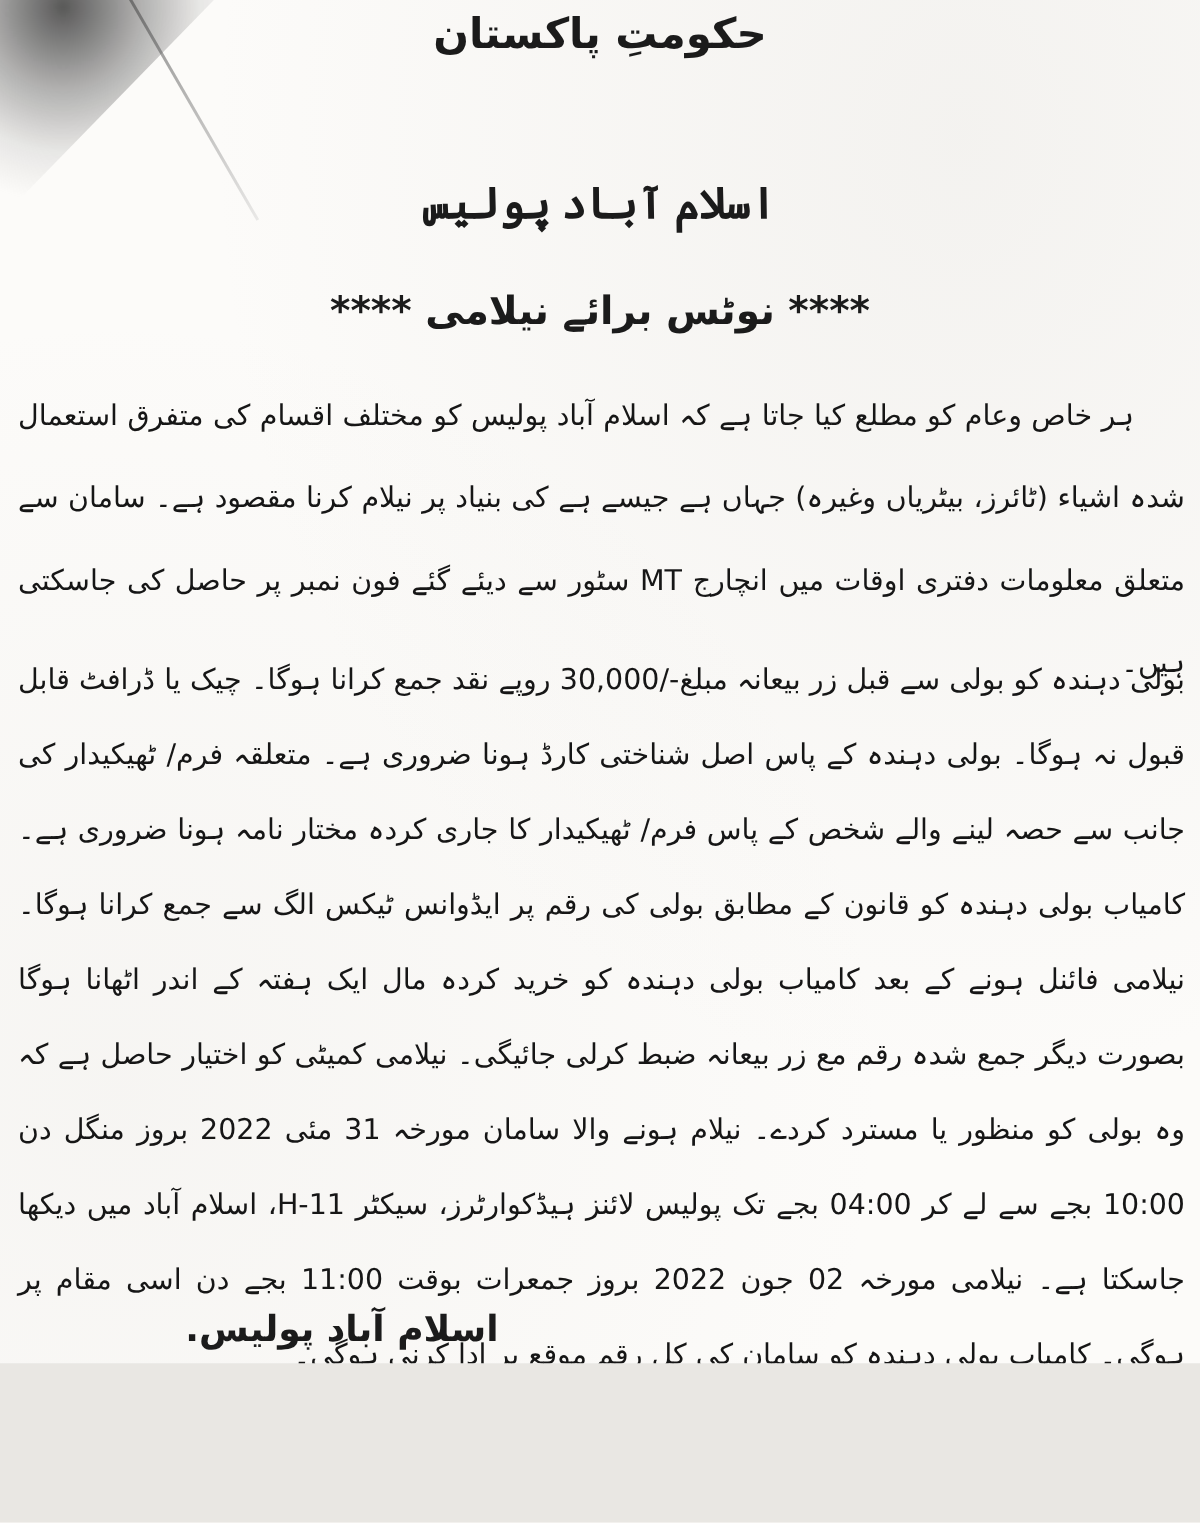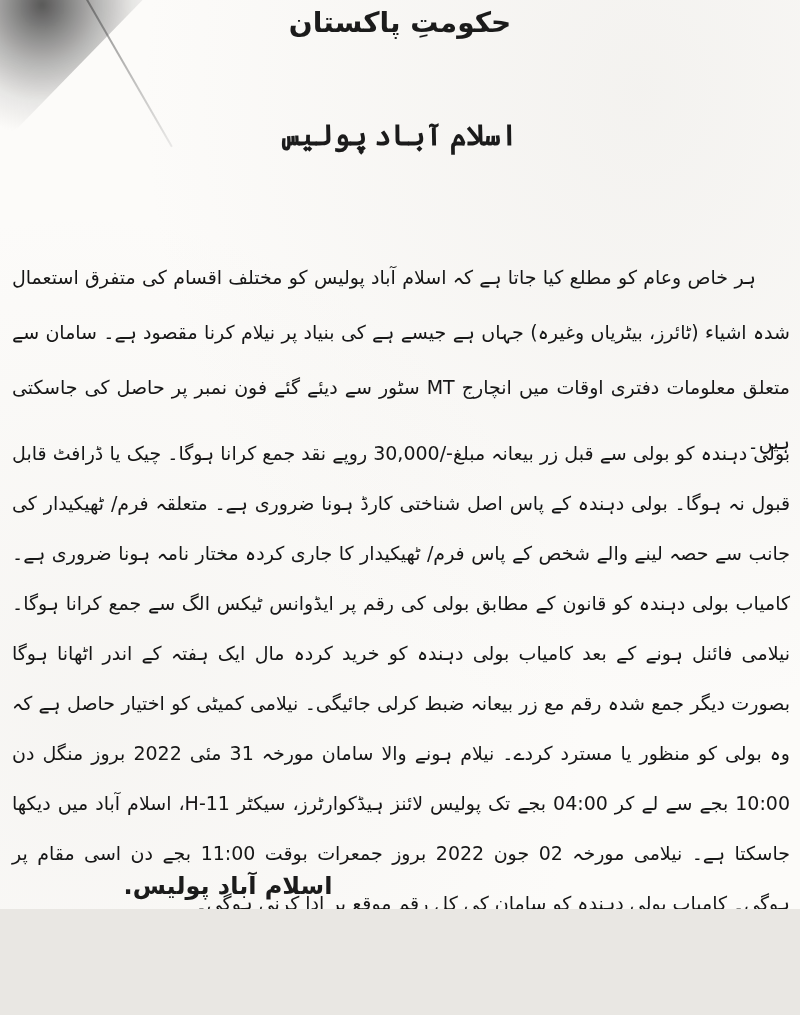--- a/index.html
+++ b/index.html
@@ -82,6 +82,7 @@
   <div class="hdr hdr-1 urdu">حکومتِ پاکستان</div>
   <div class="hdr hdr-3 urdu">اسلام آباد پولیس</div>
 
+  <div class="notice-title urdu">**** نوٹس برائے نیلامی ****</div>
 
   <div class="para para-1">ہر خاص وعام کو مطلع کیا جاتا ہے کہ اسلام آباد پولیس کو مختلف اقسام کی متفرق استعمال شدہ اشیاء (ٹائرز، بیٹریاں وغیرہ) جہاں ہے جیسے ہے کی بنیاد پر نیلام کرنا مقصود ہے۔ سامان سے متعلق معلومات دفتری اوقات میں انچارج MT سٹور سے دیئے گئے فون نمبر پر حاصل کی جاسکتی ہیں۔</div>
 

